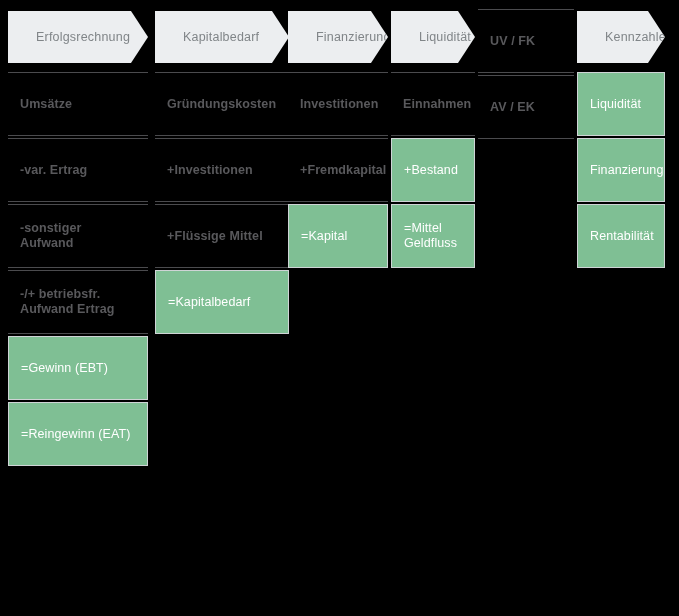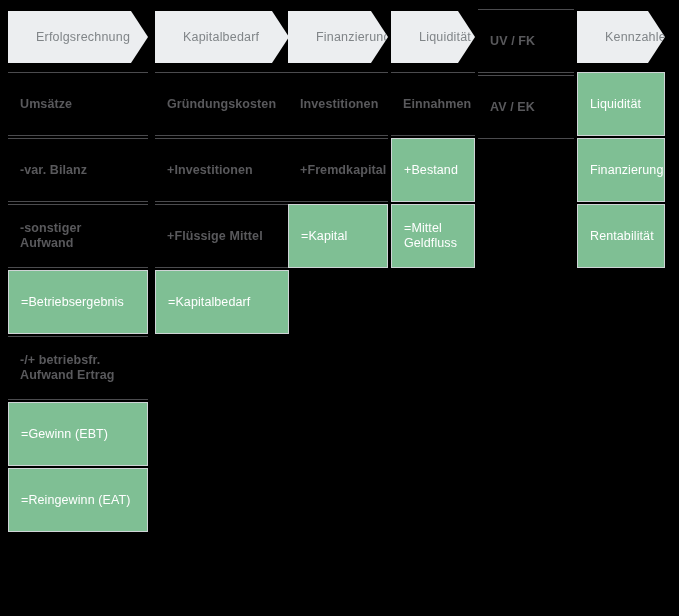--- a/index.html
+++ b/index.html
@@ -84,7 +84,7 @@
           <span class="cell-text">Umsätze</span>
         </div>
         <div class="cell dark">
-          <span class="cell-text">-var. Bilanz</span>
+          <span class="cell-text">-var. Ertrag</span>
         </div>
         <div class="cell dark">
           <span class="cell-text">-sonstiger Aufwand</span>

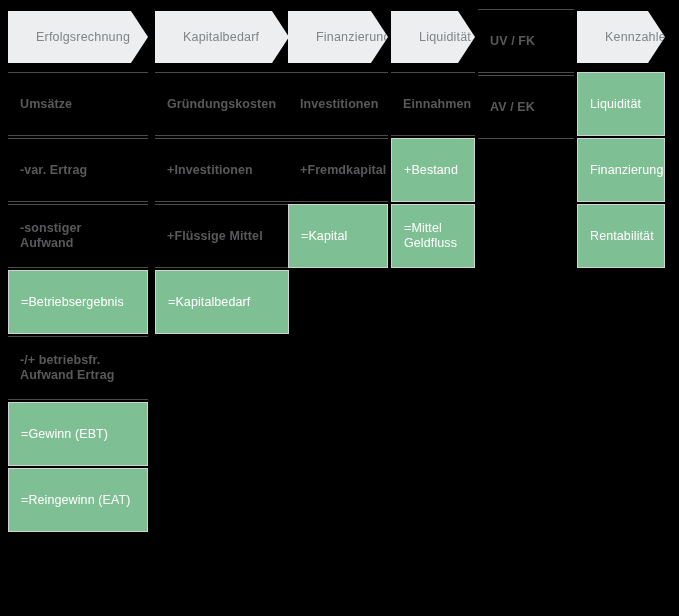--- a/index.html
+++ b/index.html
@@ -88,9 +88,6 @@
         </div>
         <div class="cell dark">
           <span class="cell-text">-sonstiger Aufwand</span>
-        </div>
-        <div class="cell green">
-          <span class="cell-text">=Betriebsergebnis</span>
         </div>
         <div class="cell dark">
           <span class="cell-text">-/+ betriebsfr.

